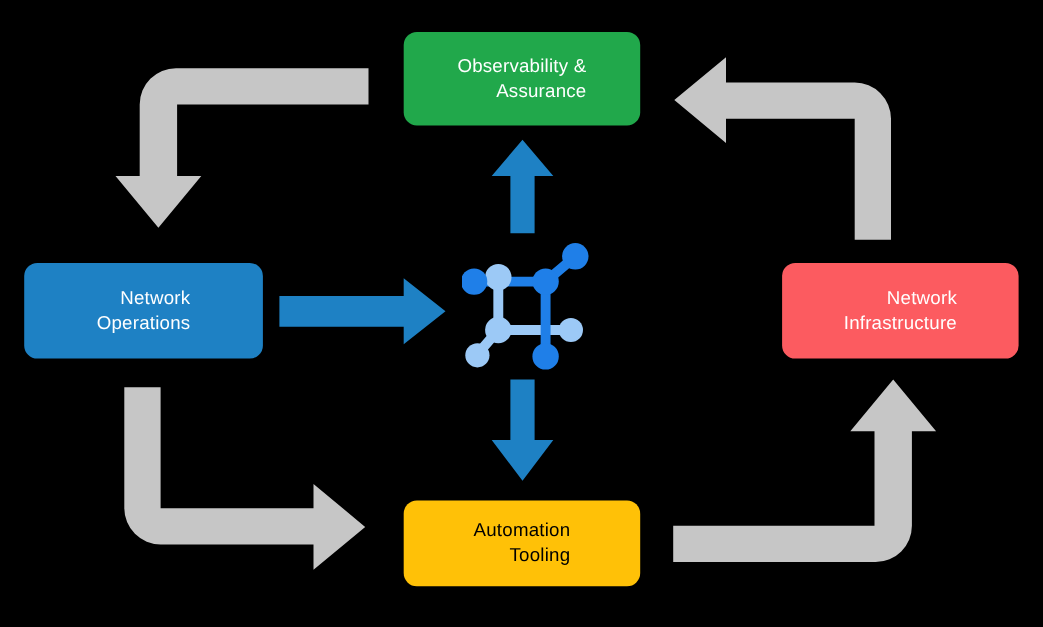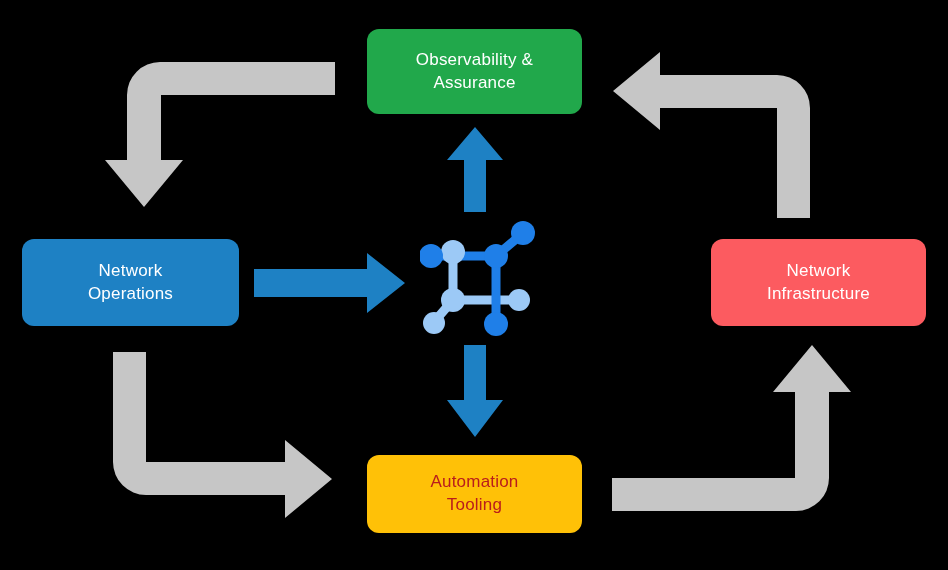--- a/index.html
+++ b/index.html
@@ -31,7 +31,7 @@
     display: flex;
     align-items: center;
     justify-content: center;
-    text-align: center;
+    text-align: right;
     border-radius: 12px;
     color: #ffffff;
     font-size: 17px;

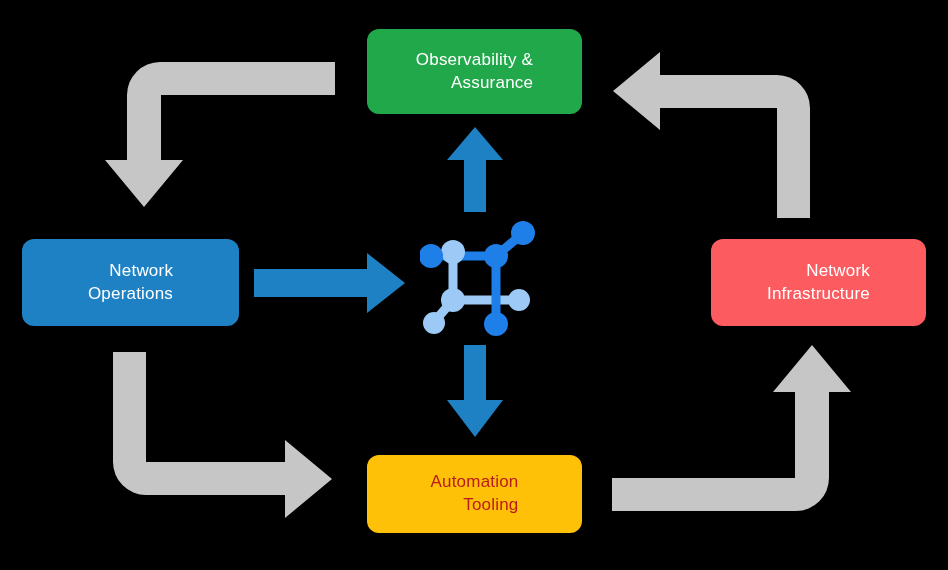--- a/index.html
+++ b/index.html
@@ -223,7 +223,7 @@
 Infrastructure</span>
   </div>
 
-  <div class="node-box" id="node-automation-tooling" style="background: rgb(255, 193, 7); color: #b91c1c;">
+  <div class="node-box" id="node-automation-tooling" style="background: rgb(255, 193, 7); color: #000000;">
     <span class="node-label">Automation
 Tooling</span>
   </div>

